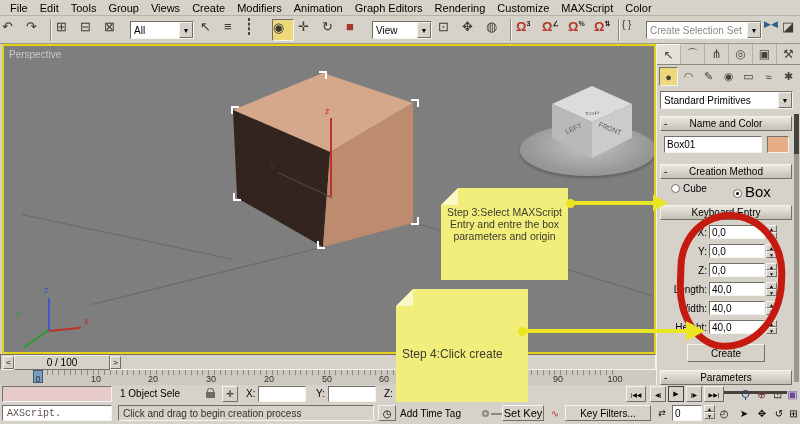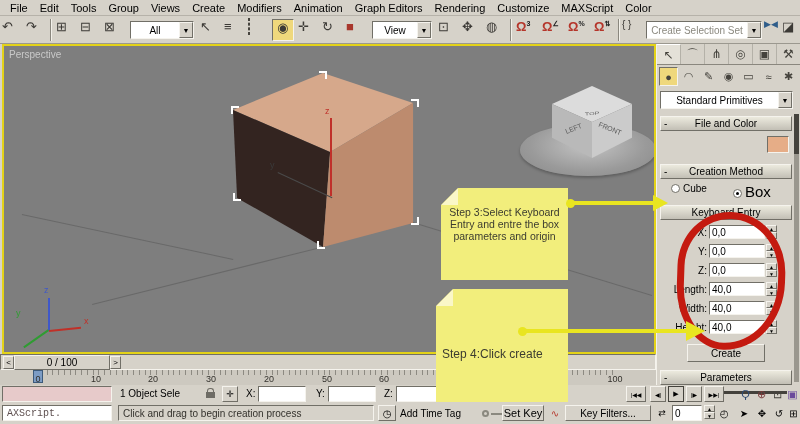--- a/index.html
+++ b/index.html
@@ -8,7 +8,7 @@
 
   
   .btn { background:#d6d2c9; border:1px solid; border-color:#f5f3ed #716f67 #716f67 #f5f3ed; display:flex; align-items:center; justify-content:center; }
-  .sunk { border:1px solid; border-color:#716f67 #f5f3ed #f5f3ed #716f67;text-align:center; }
+  .sunk { border:1px solid; border-color:#716f67 #f5f3ed #f5f3ed #716f67; }
   .field { background:#fff; border:1px solid; border-color:#716f67 #f5f3ed #f5f3ed #716f67; font-size:10px; padding:0 2px; font-family:"Liberation Sans",sans-serif; }
   .dd { background:#fff; display:flex; align-items:center; font-size:10px; }
   .dd .txt { flex:1; padding:0 3px; overflow:hidden; white-space:nowrap; }

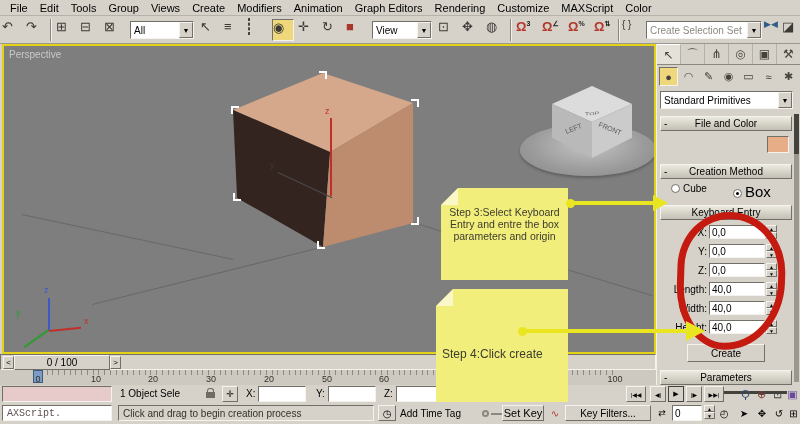--- a/index.html
+++ b/index.html
@@ -265,7 +265,7 @@
 
     <div class="rollhead" style="top:72px;">
       <span class="minus">-</span>
-      <span>File and Color</span>
+      <span>Name and Color</span>
     </div>
     <div class="sunk" style="position:absolute;left:110px;top:92px;width:22px;height:17px;background:#e6ad87;"></div>
 

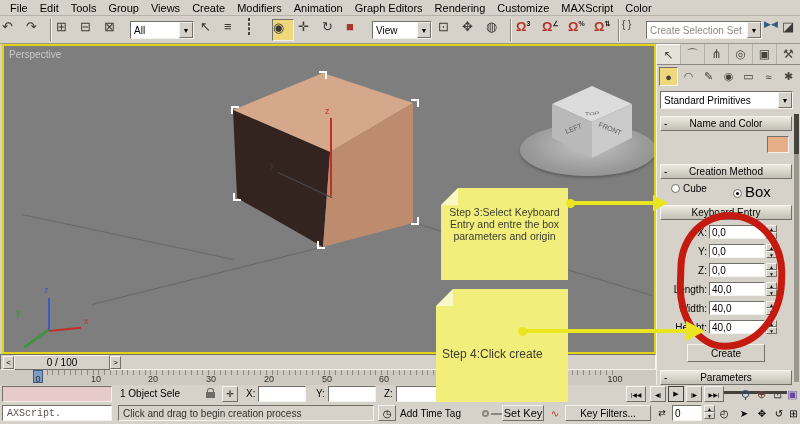--- a/index.html
+++ b/index.html
@@ -267,6 +267,7 @@
       <span class="minus">-</span>
       <span>Name and Color</span>
     </div>
+    <input class="field" style="position: absolute; left: 7px; top: 92px; width: 98px; height: 17px;" value="Box01">
     <div class="sunk" style="position:absolute;left:110px;top:92px;width:22px;height:17px;background:#e6ad87;"></div>
 
     <div class="rollhead" style="top:120px;">

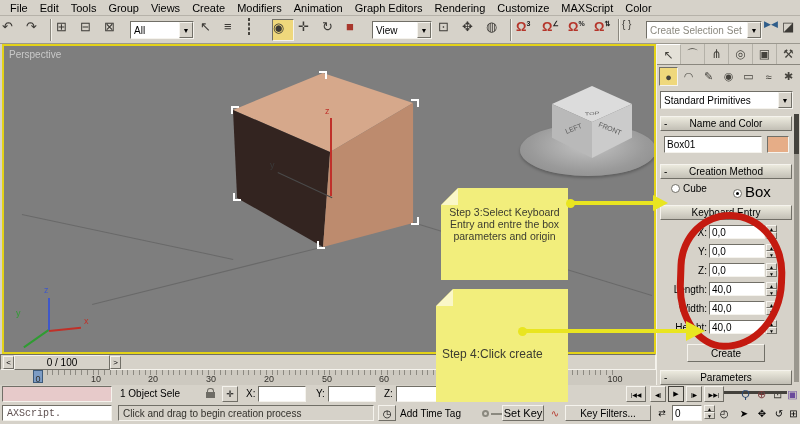--- a/index.html
+++ b/index.html
@@ -471,7 +471,7 @@
 
   <div class="note" style="left:441px;top:188px;width:127px;height:92px;">
     <div class="fold"></div>
-    <div class="ntext" style="padding:18px 4px 0 4px;font-size:10.5px;line-height:12px;">Step 3:Select Keyboard Entry and entre the box parameters and origin</div>
+    <div class="ntext" style="padding:18px 4px 0 4px;font-size:10.5px;line-height:12px;">Step 3:Select MAXScript Entry and entre the box parameters and origin</div>
   </div>
   <div class="adot" style="left:566px;top:199px;"></div>
   <div class="aline" style="left:570px;top:201px;width:84px;"></div>

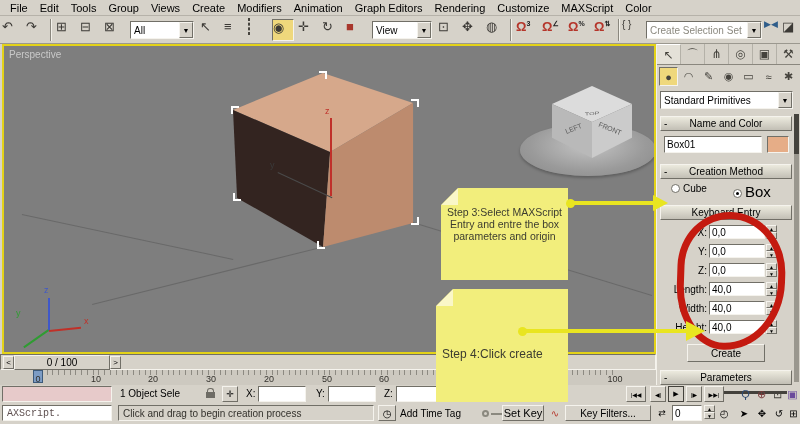--- a/index.html
+++ b/index.html
@@ -477,7 +477,7 @@
   <div class="aline" style="left:570px;top:201px;width:84px;"></div>
   <div class="ahead" style="left:653px;top:195px;"></div>
 
-  <div class="note" style="left:396px;top:289px;width:132px;height:113px;margin-left:40px;">
+  <div class="note" style="left:396px;top:289px;width:132px;height:113px;">
     <div class="fold"></div>
     <div class="ntext" style="padding:58px 2px 0 6px;font-size:12px;text-align:left;">Step 4:Click create</div>
   </div>

